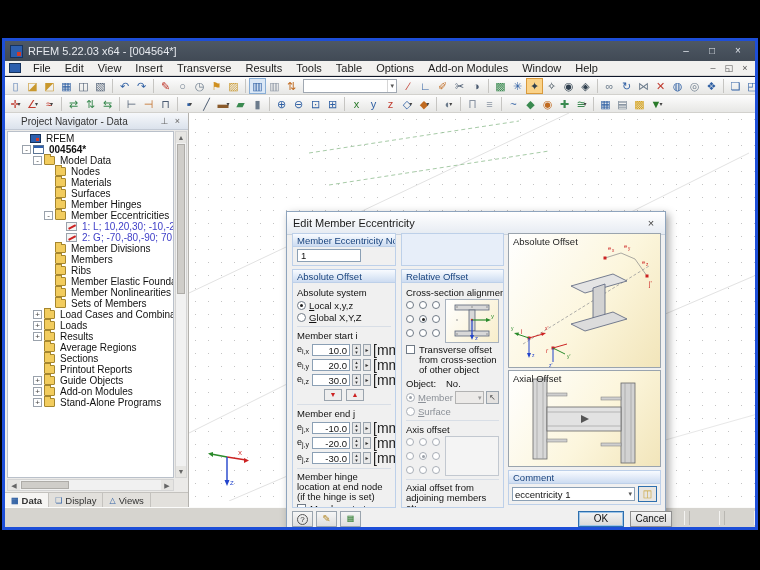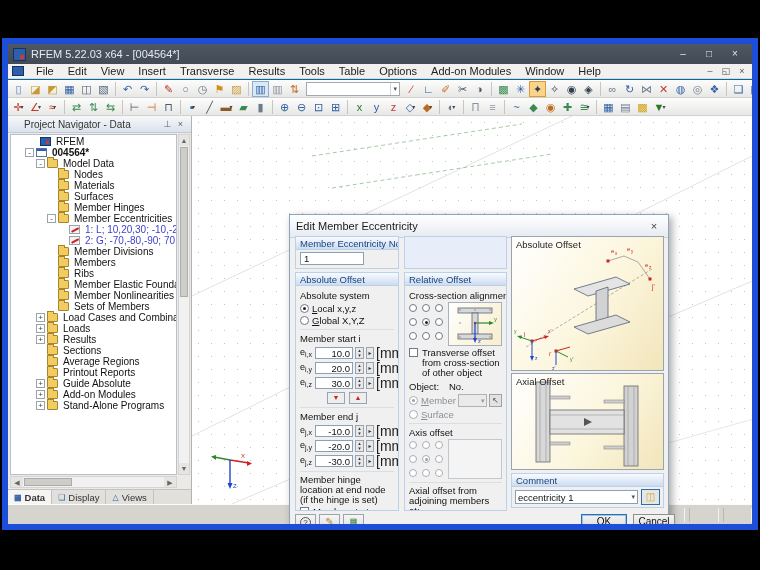--- a/index.html
+++ b/index.html
@@ -6,7 +6,7 @@
   *{box-sizing:border-box;}
   .screen{position:relative;width:760px;height:570px;background:#000;overflow:hidden;
           font-family:"Liberation Sans",sans-serif;-webkit-font-smoothing:antialiased;}
-  .app{position:absolute;left:2px;top:38px;width:756px;height:492px;background:#0369a1;border:6px solid #1d4ed8;overflow:hidden;}
+  .app{position:absolute;left:2px;top:38px;width:756px;height:492px;background:#0f172a;border:3px solid #1d4ed8;overflow:hidden;}
 
   
   .titlebar{position:absolute;left:0;top:0;right:0;height:20px;background:linear-gradient(#4e5864,#414a55);

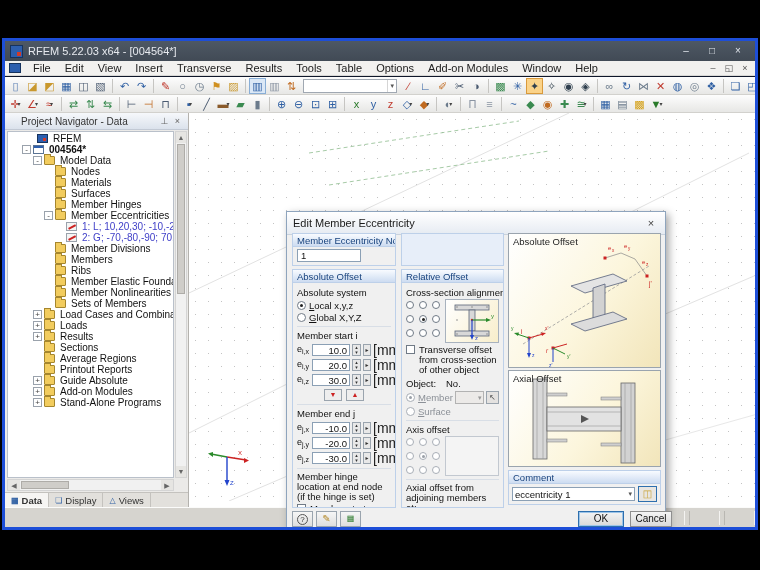--- a/index.html
+++ b/index.html
@@ -303,7 +303,7 @@
         <span class="nav-hbtn">×</span>
       </div>
       <div class="tree" id="tree">
-            <div class="tree-row" style="padding-left: 18px;">
+            <div class="tree-row" style="padding-left: 11px;">
               <span class="t-spc"></span>
               <span class="ticon i-rfem"></span>
               <span class="t-lbl">RFEM</span>

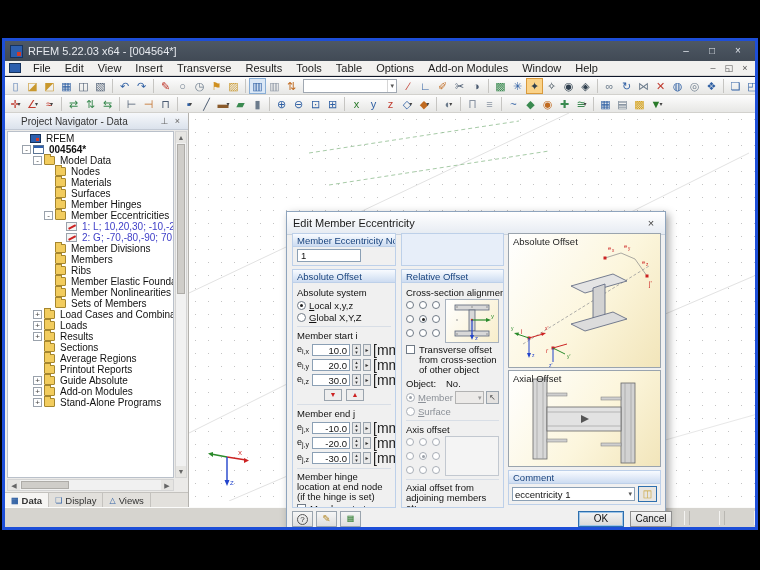--- a/index.html
+++ b/index.html
@@ -401,12 +401,12 @@
             <div class="tree-row" style="padding-left: 25px;">
               <span class="t-spc"></span>
               <span class="ticon i-folder"></span>
+              <span class="t-lbl">Average Regions</span>
+            </div>
+            <div class="tree-row" style="padding-left: 25px;">
+              <span class="t-spc"></span>
+              <span class="ticon i-folder"></span>
               <span class="t-lbl">Sections</span>
-            </div>
-            <div class="tree-row" style="padding-left: 25px;">
-              <span class="t-spc"></span>
-              <span class="ticon i-folder"></span>
-              <span class="t-lbl">Average Regions</span>
             </div>
             <div class="tree-row" style="padding-left: 25px;">
               <span class="t-spc"></span>

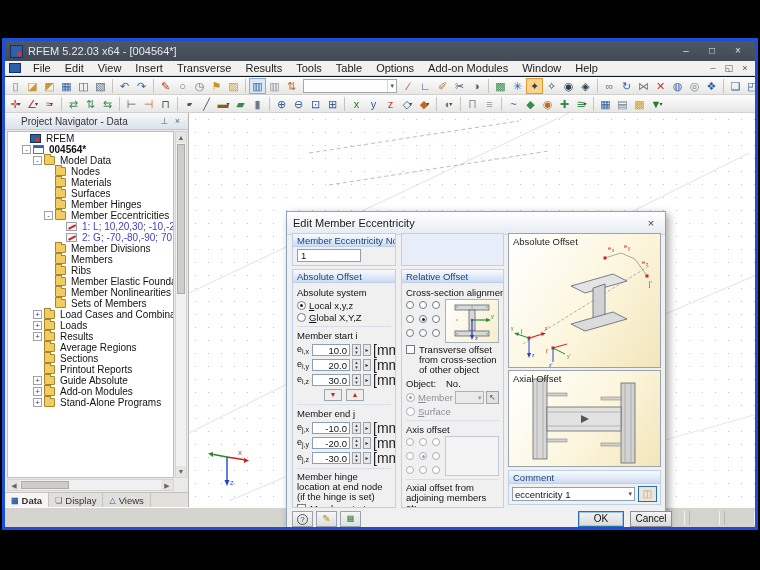--- a/index.html
+++ b/index.html
@@ -416,7 +416,7 @@
             <div class="tree-row" style="padding-left: 25px;">
               <span class="t-exp">+</span>
               <span class="ticon i-folder"></span>
-              <span class="t-lbl">Guide Absolute</span>
+              <span class="t-lbl">Guide Objects</span>
             </div>
             <div class="tree-row" style="padding-left: 25px;">
               <span class="t-exp">+</span>

